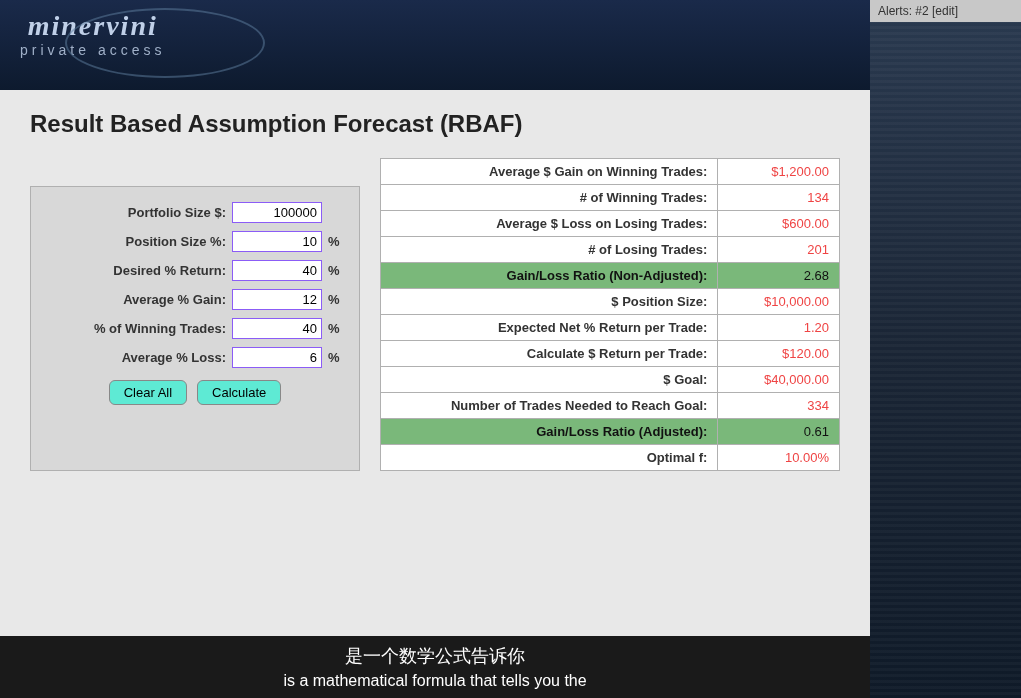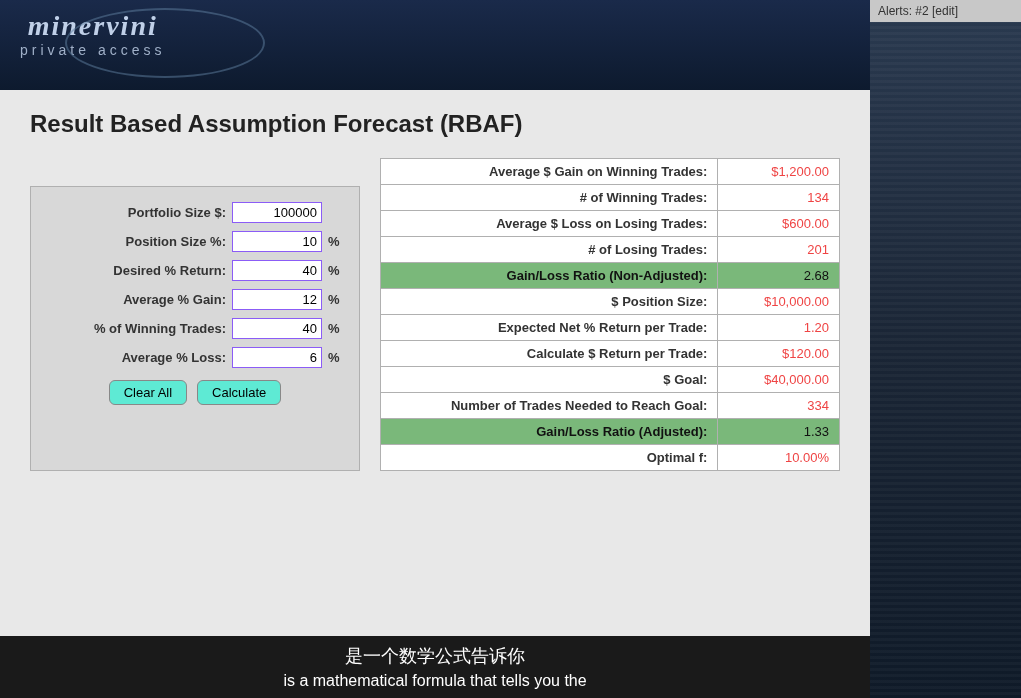--- a/index.html
+++ b/index.html
@@ -343,7 +343,7 @@
               </tr>
               <tr class="highlighted">
                 <td>Gain/Loss Ratio (Adjusted):</td>
-                <td>1.33</td>
+                <td>0.61</td>
               </tr>
               <tr>
                 <td>Optimal f:</td>

